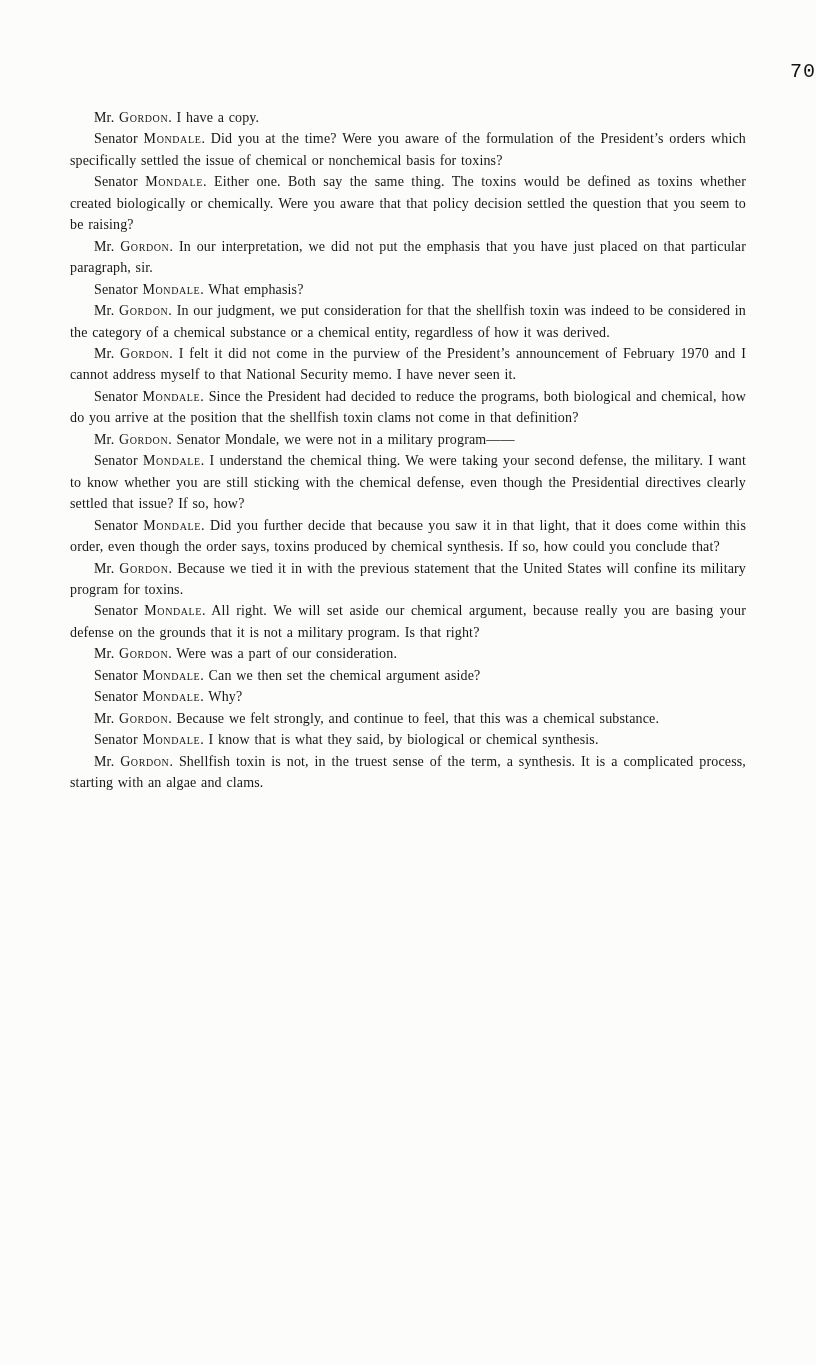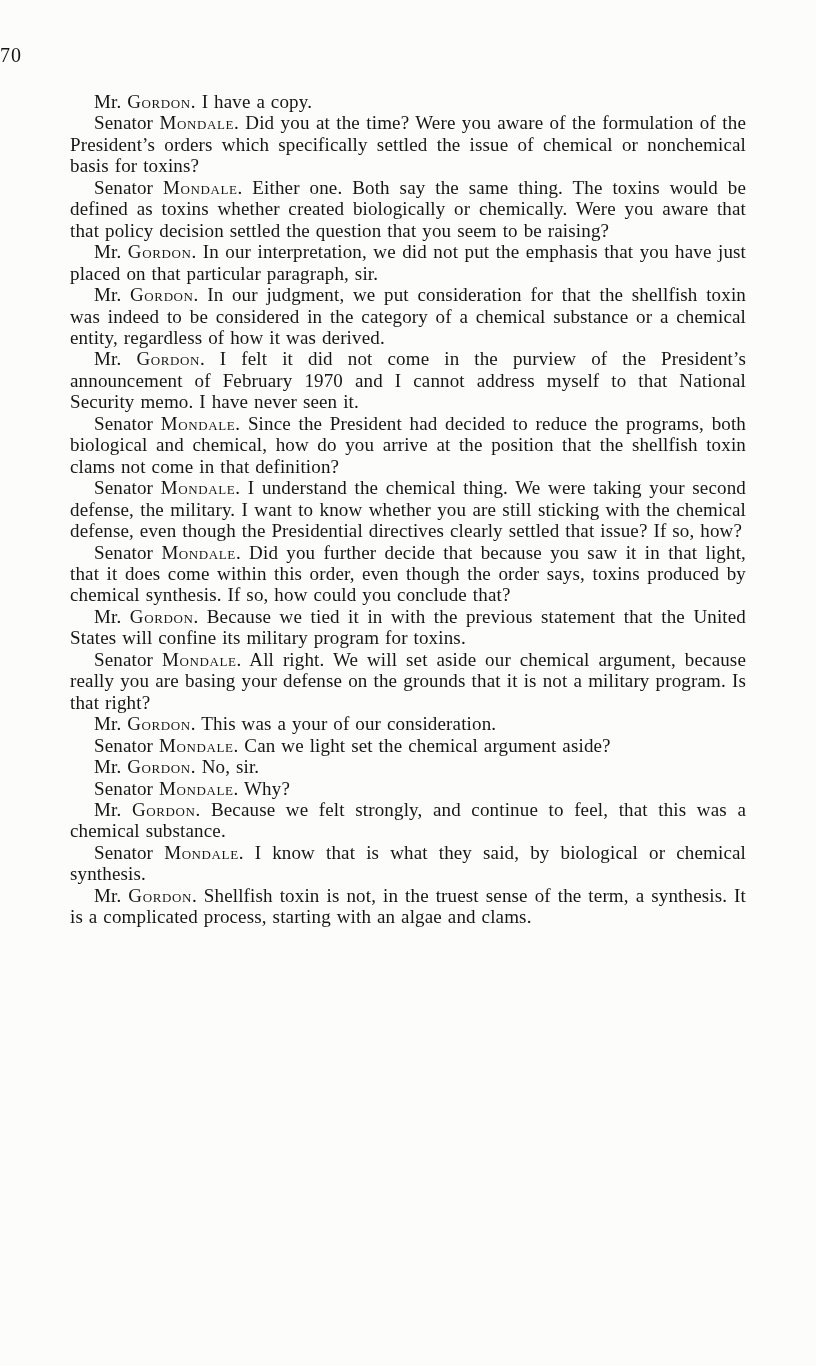--- a/index.html
+++ b/index.html
@@ -17,11 +17,12 @@
     color: #161616;
   }
   .page-number {
-    padding-top: 44px;
-    text-align: left;
+    padding-top: 60px;
+    text-align: right;
     font-size: 20px;
     letter-spacing: 1px;
     color: #141414;
+    font-family: Liberation Mono, monospace;
   }
   .transcript {
     margin: 24px auto 0 auto;

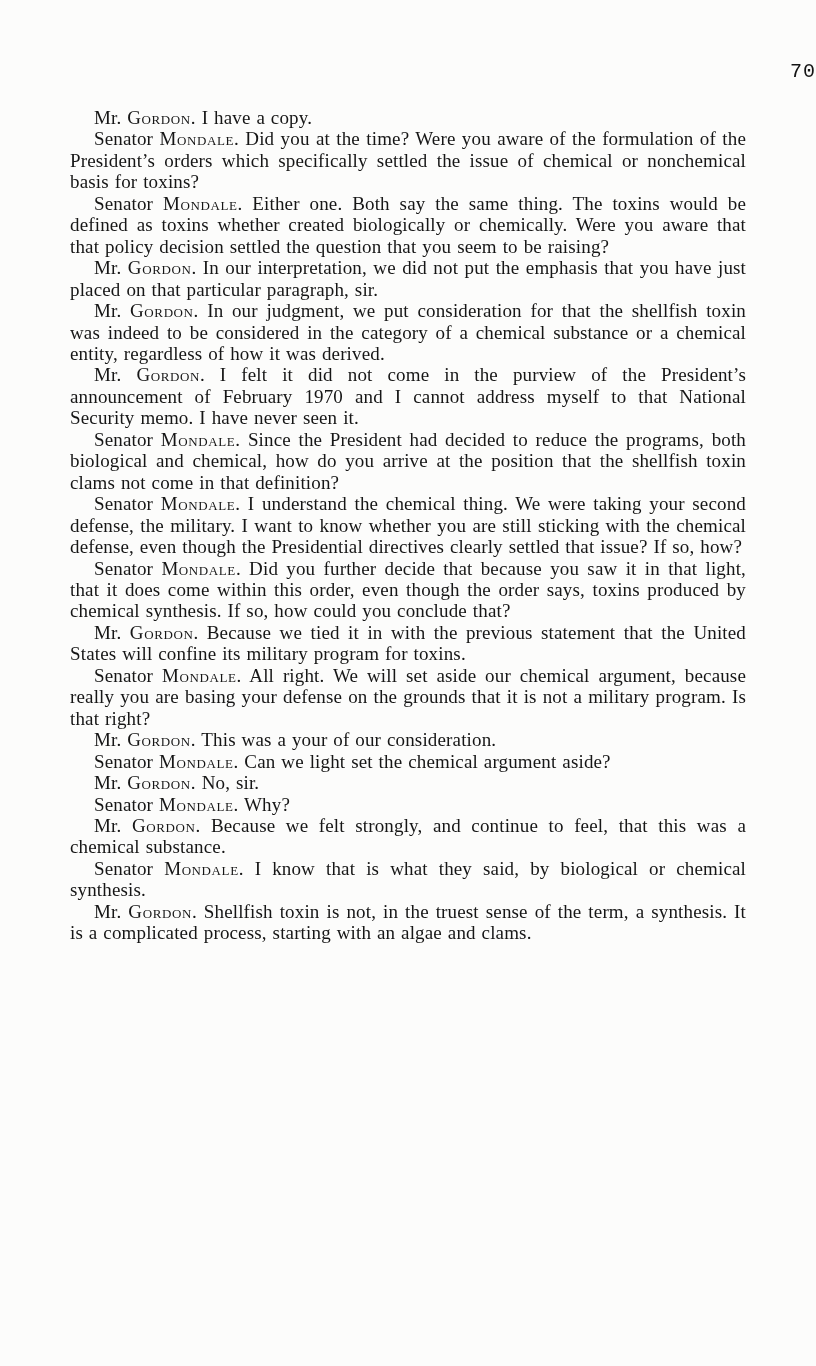--- a/index.html
+++ b/index.html
@@ -27,7 +27,7 @@
   .transcript {
     margin: 24px auto 0 auto;
     width: 676px;
-    font-size: 19px;
+    font-size: 14px;
     line-height: 21.45px;
     letter-spacing: 0.15px;
     word-spacing: 1px;

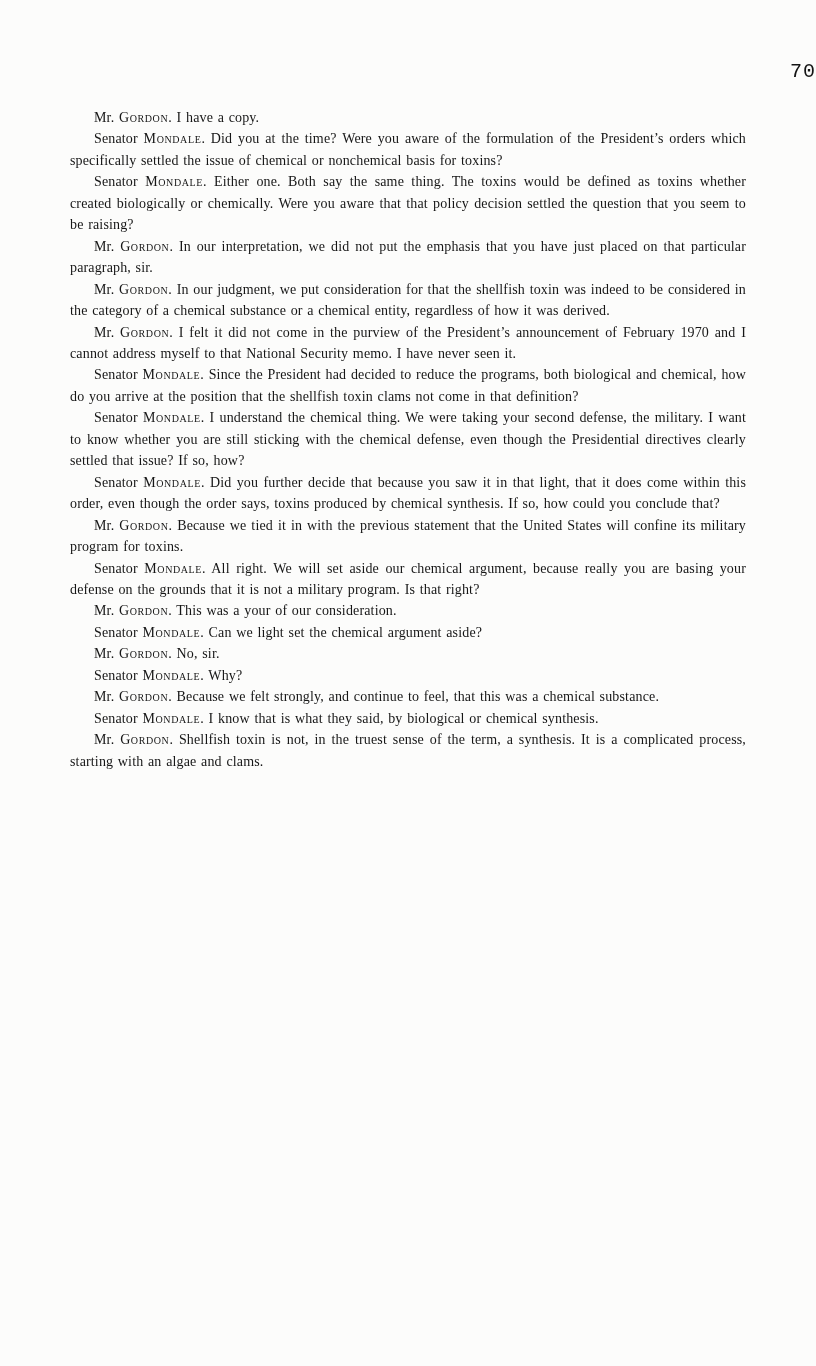--- a/index.html
+++ b/index.html
@@ -57,6 +57,7 @@
 
   <p class="para"><span><span class="speaker-prefix">Mr.</span> <span class="speaker-name">Gordon</span><span>.</span></span> <span class="speech">In our interpretation, we did not put the emphasis that you have just placed on that particular paragraph, sir.</span></p>
 
+  <p class="para"><span><span class="speaker-prefix">Senator</span> <span class="speaker-name">Mondale</span><span>.</span></span> <span class="speech">What emphasis?</span></p>
 
   <p class="para"><span><span class="speaker-prefix">Mr.</span> <span class="speaker-name">Gordon</span><span>.</span></span> <span class="speech">In our judgment, we put consideration for that the shellfish toxin was indeed to be considered in the category of a chemical substance or a chemical entity, regardless of how it was derived.</span></p>
 

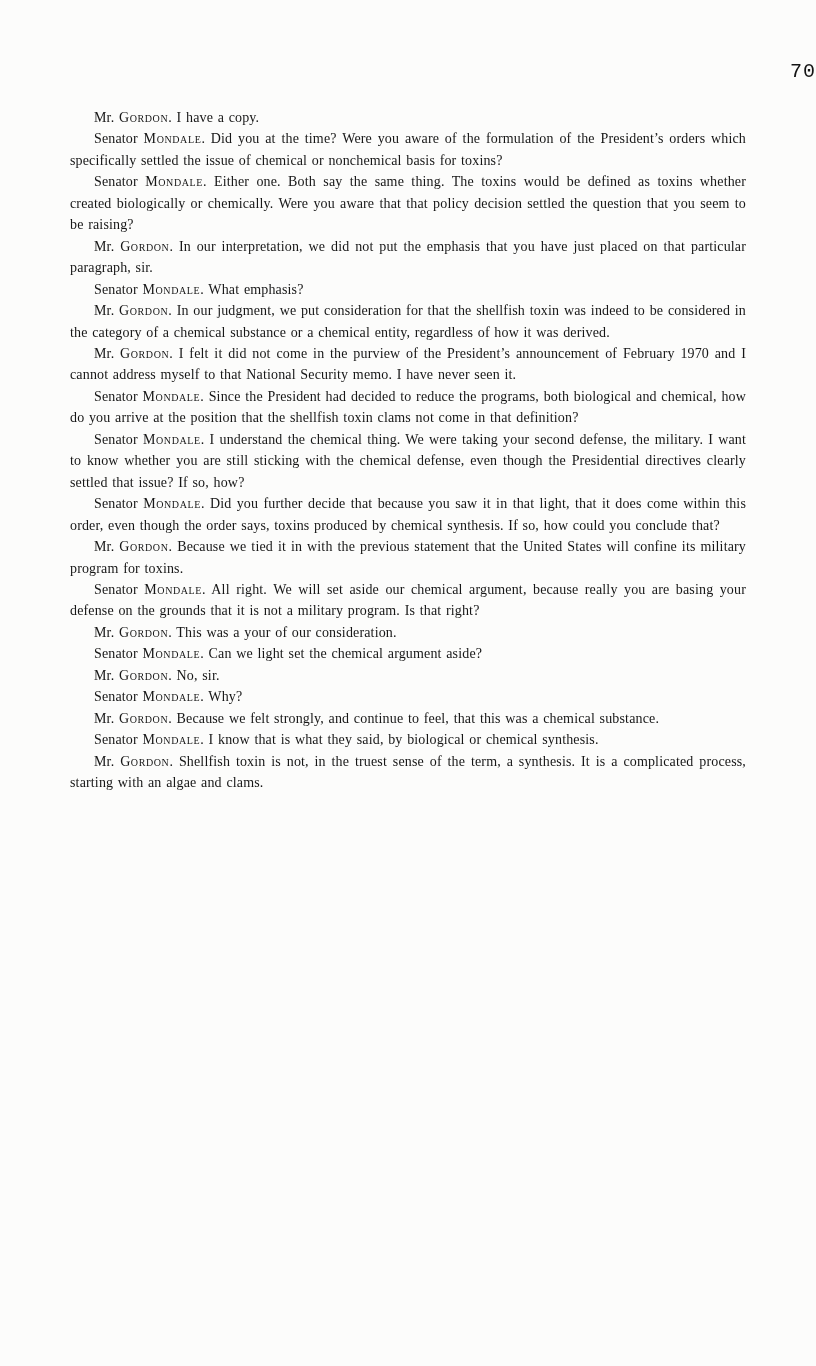--- a/index.html
+++ b/index.html
@@ -66,6 +66,7 @@
 
   <p class="para"><span><span class="speaker-prefix">Senator</span> <span class="speaker-name">Mondale</span><span>.</span></span> <span class="speech">Since the President had decided to reduce the programs, both biological and chemical, how do you arrive at the position that the shellfish toxin clams not come in that definition?</span></p>
 
+  <p class="para"><span><span class="speaker-prefix">Mr.</span> <span class="speaker-name">Gordon</span><span>.</span></span> <span class="speech">Senator Mondale, we were not in a military program——</span></p>
 
   <p class="para"><span><span class="speaker-prefix">Senator</span> <span class="speaker-name">Mondale</span><span>.</span></span> <span class="speech">I understand the chemical thing. We were taking your second defense, the military. I want to know whether you are still sticking with the chemical defense, even though the Presidential directives clearly settled that issue? If so, how?</span></p>
 

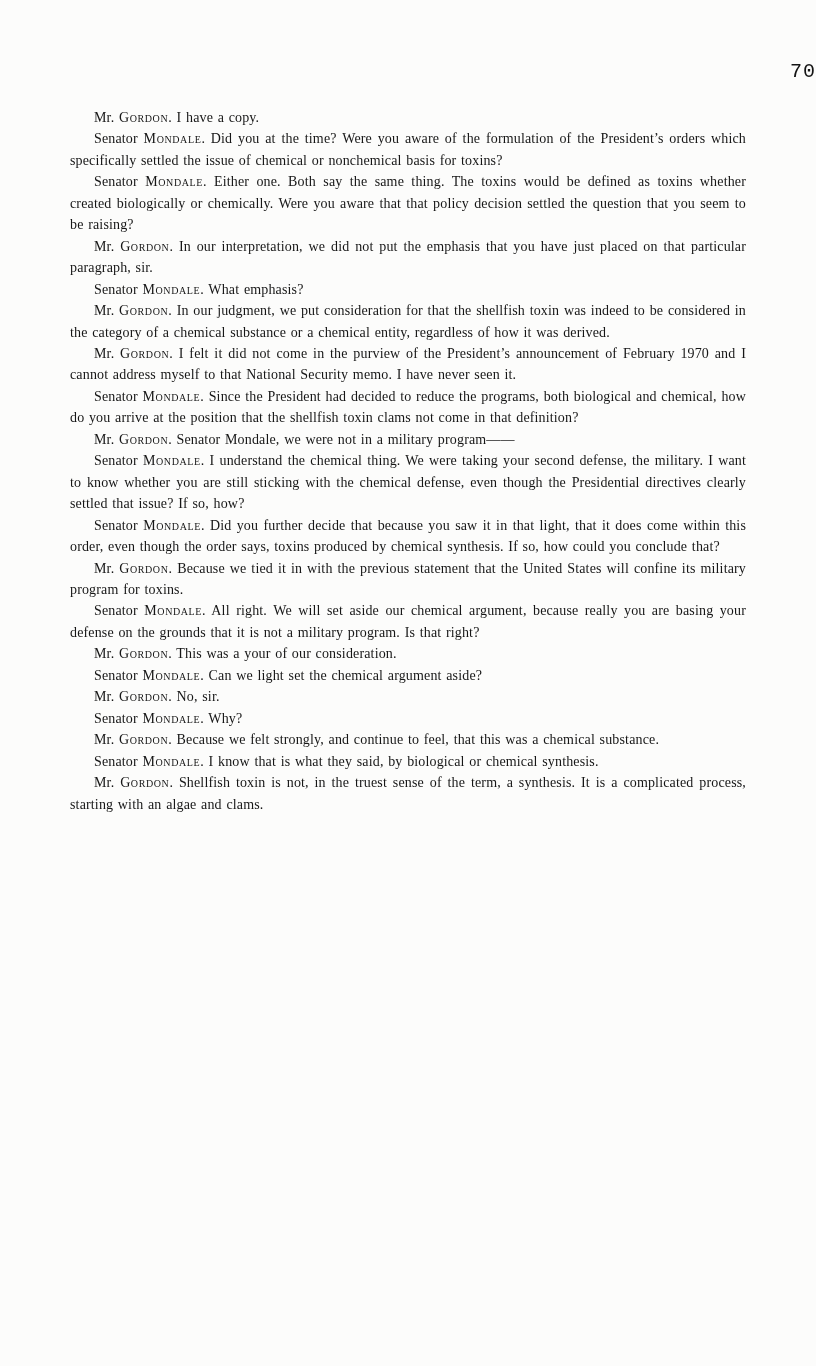--- a/index.html
+++ b/index.html
@@ -77,7 +77,7 @@
 
   <p class="para"><span><span class="speaker-prefix">Senator</span> <span class="speaker-name">Mondale</span><span>.</span></span> <span class="speech">All right. We will set aside our chemical argument, because really you are basing your defense on the grounds that it is not a military program. Is that right?</span></p>
 
-  <p class="para"><span><span class="speaker-prefix">Mr.</span> <span class="speaker-name">Gordon</span><span>.</span></span> <span class="speech">This was a your of our consideration.</span></p>
+  <p class="para"><span><span class="speaker-prefix">Mr.</span> <span class="speaker-name">Gordon</span><span>.</span></span> <span class="speech">Were was a part of our consideration.</span></p>
 
   <p class="para"><span><span class="speaker-prefix">Senator</span> <span class="speaker-name">Mondale</span><span>.</span></span> <span class="speech">Can we light set the chemical argument aside?</span></p>
 

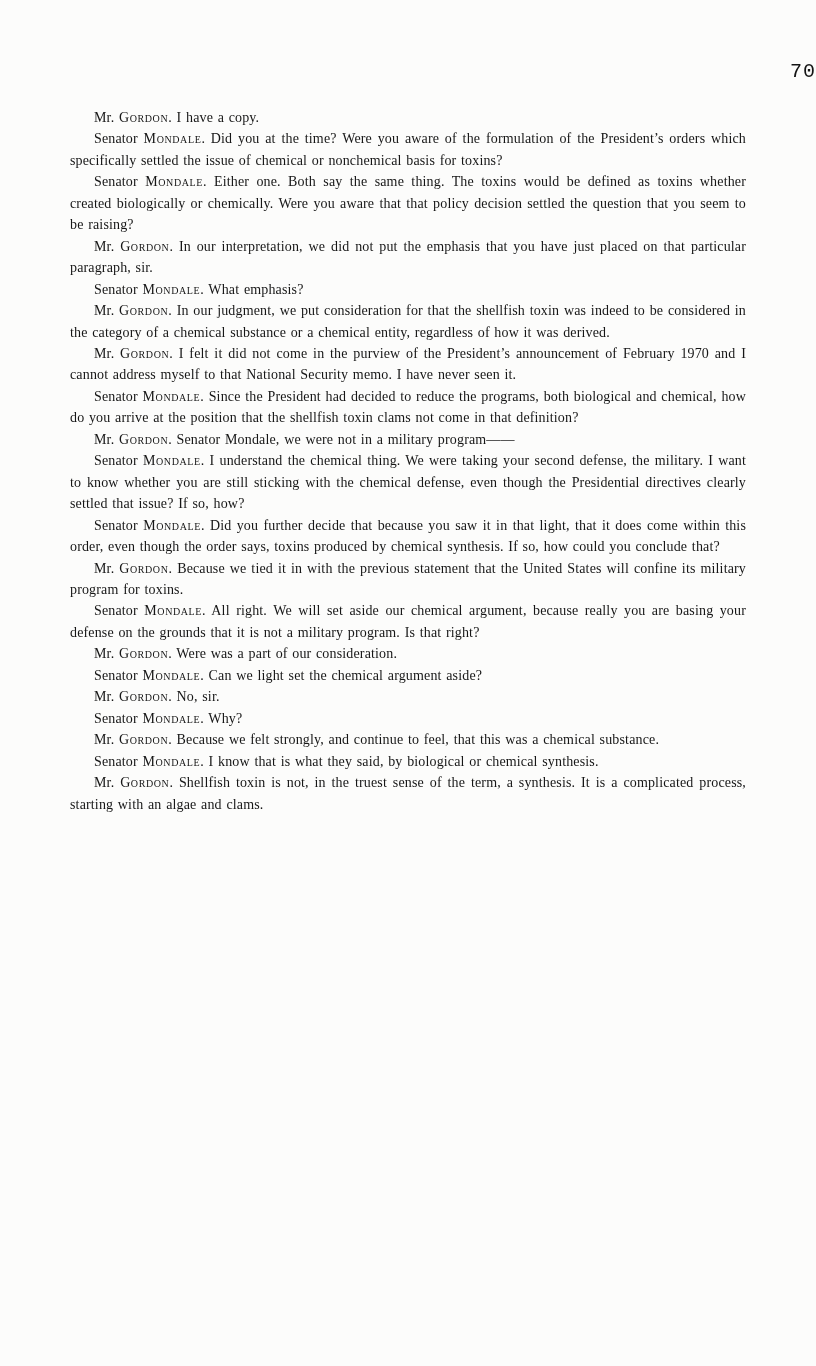--- a/index.html
+++ b/index.html
@@ -79,7 +79,7 @@
 
   <p class="para"><span><span class="speaker-prefix">Mr.</span> <span class="speaker-name">Gordon</span><span>.</span></span> <span class="speech">Were was a part of our consideration.</span></p>
 
-  <p class="para"><span><span class="speaker-prefix">Senator</span> <span class="speaker-name">Mondale</span><span>.</span></span> <span class="speech">Can we light set the chemical argument aside?</span></p>
+  <p class="para"><span><span class="speaker-prefix">Senator</span> <span class="speaker-name">Mondale</span><span>.</span></span> <span class="speech">Can we then set the chemical argument aside?</span></p>
 
   <p class="para"><span><span class="speaker-prefix">Mr.</span> <span class="speaker-name">Gordon</span><span>.</span></span> <span class="speech">No, sir.</span></p>
 

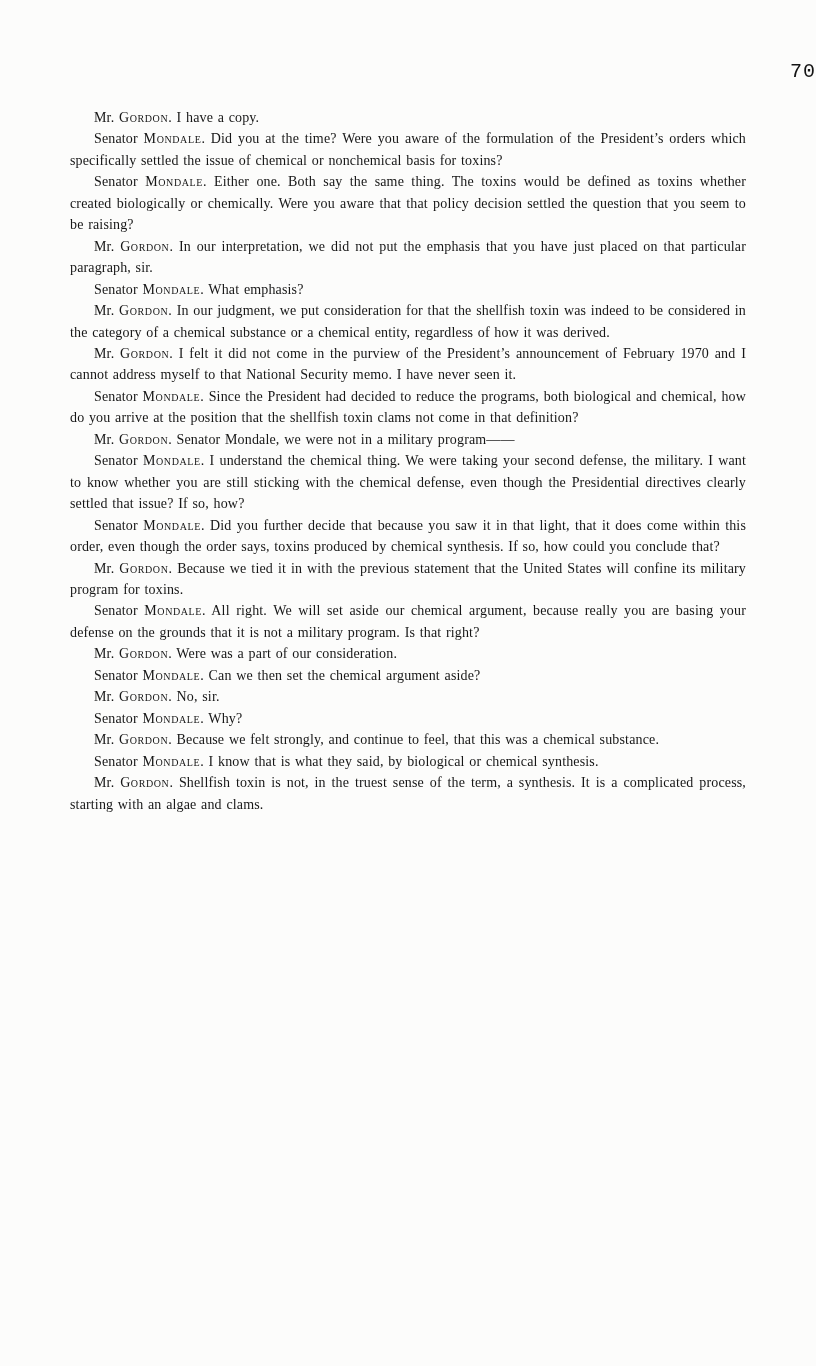--- a/index.html
+++ b/index.html
@@ -81,7 +81,6 @@
 
   <p class="para"><span><span class="speaker-prefix">Senator</span> <span class="speaker-name">Mondale</span><span>.</span></span> <span class="speech">Can we then set the chemical argument aside?</span></p>
 
-  <p class="para"><span><span class="speaker-prefix">Mr.</span> <span class="speaker-name">Gordon</span><span>.</span></span> <span class="speech">No, sir.</span></p>
 
   <p class="para"><span><span class="speaker-prefix">Senator</span> <span class="speaker-name">Mondale</span><span>.</span></span> <span class="speech">Why?</span></p>
 

